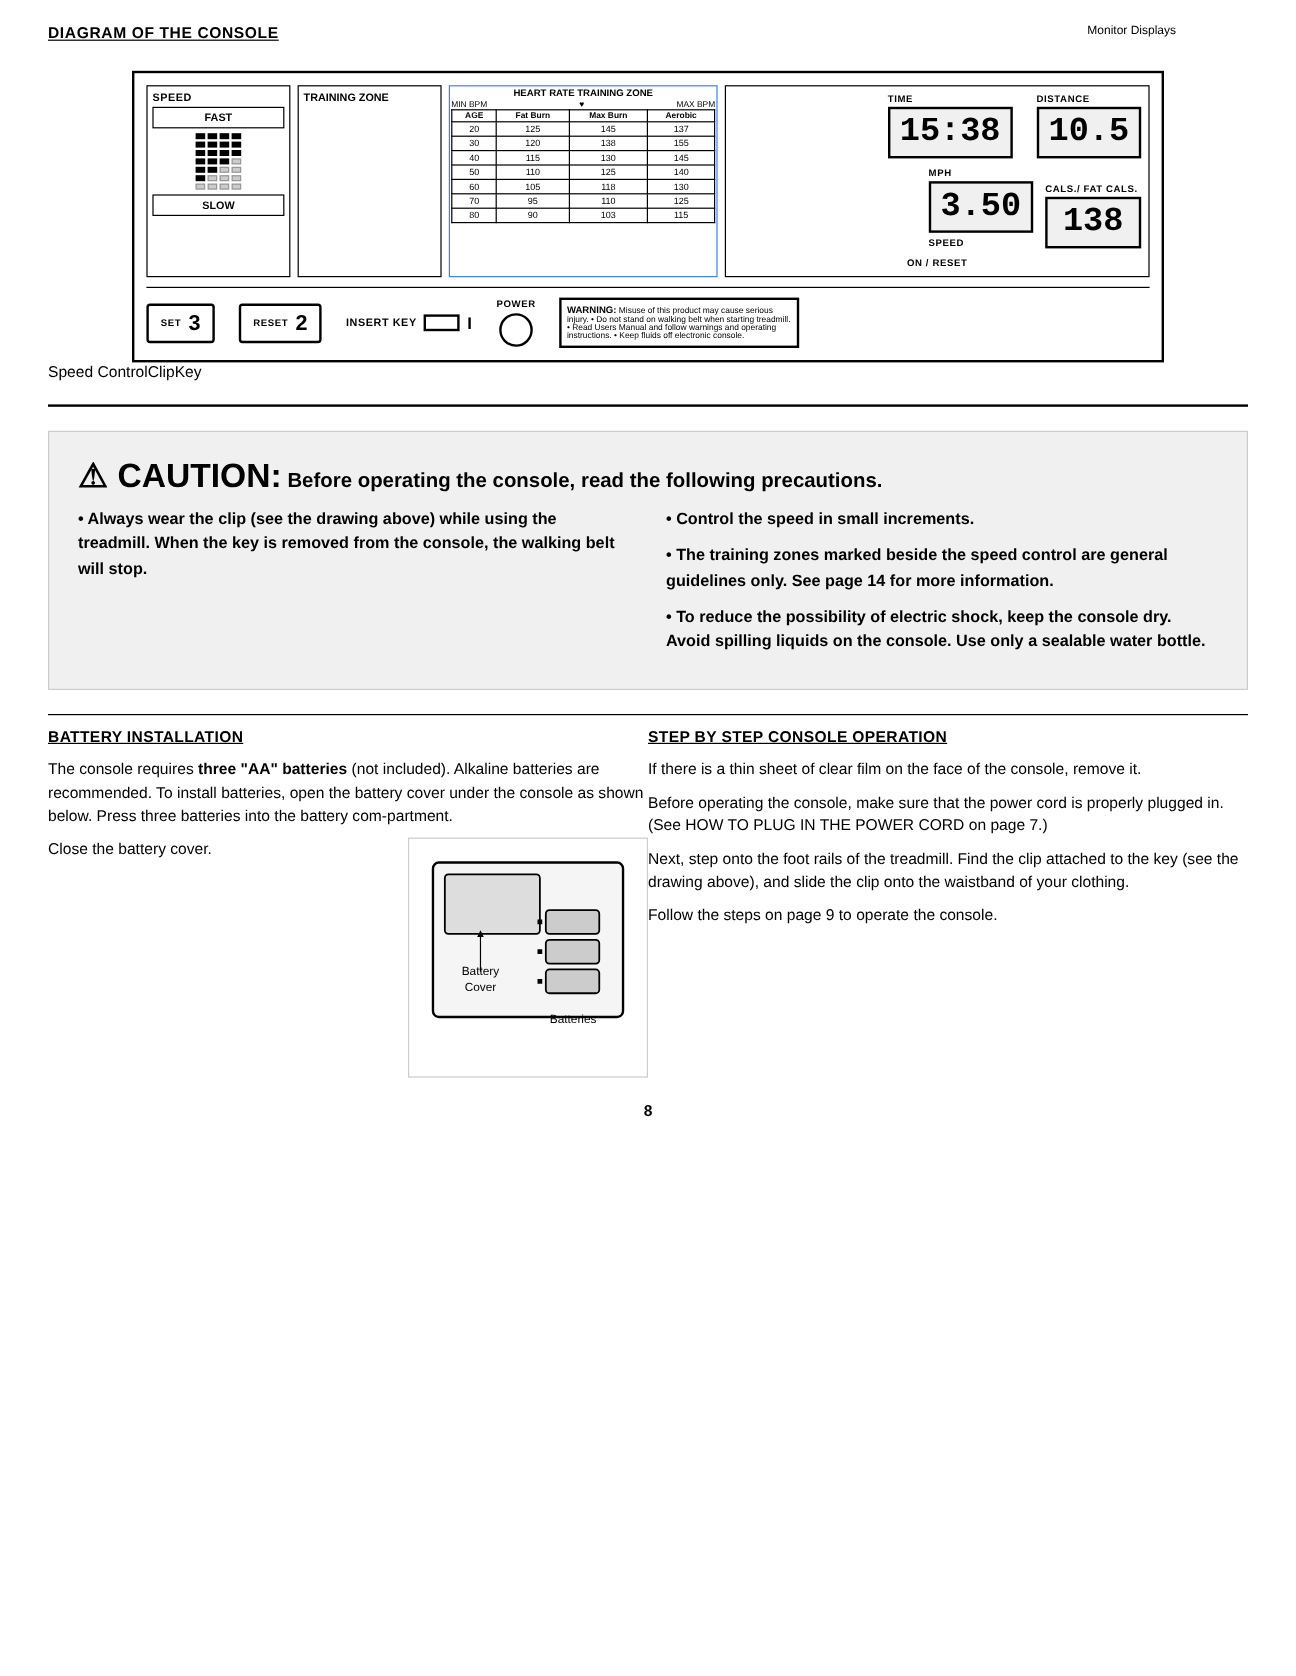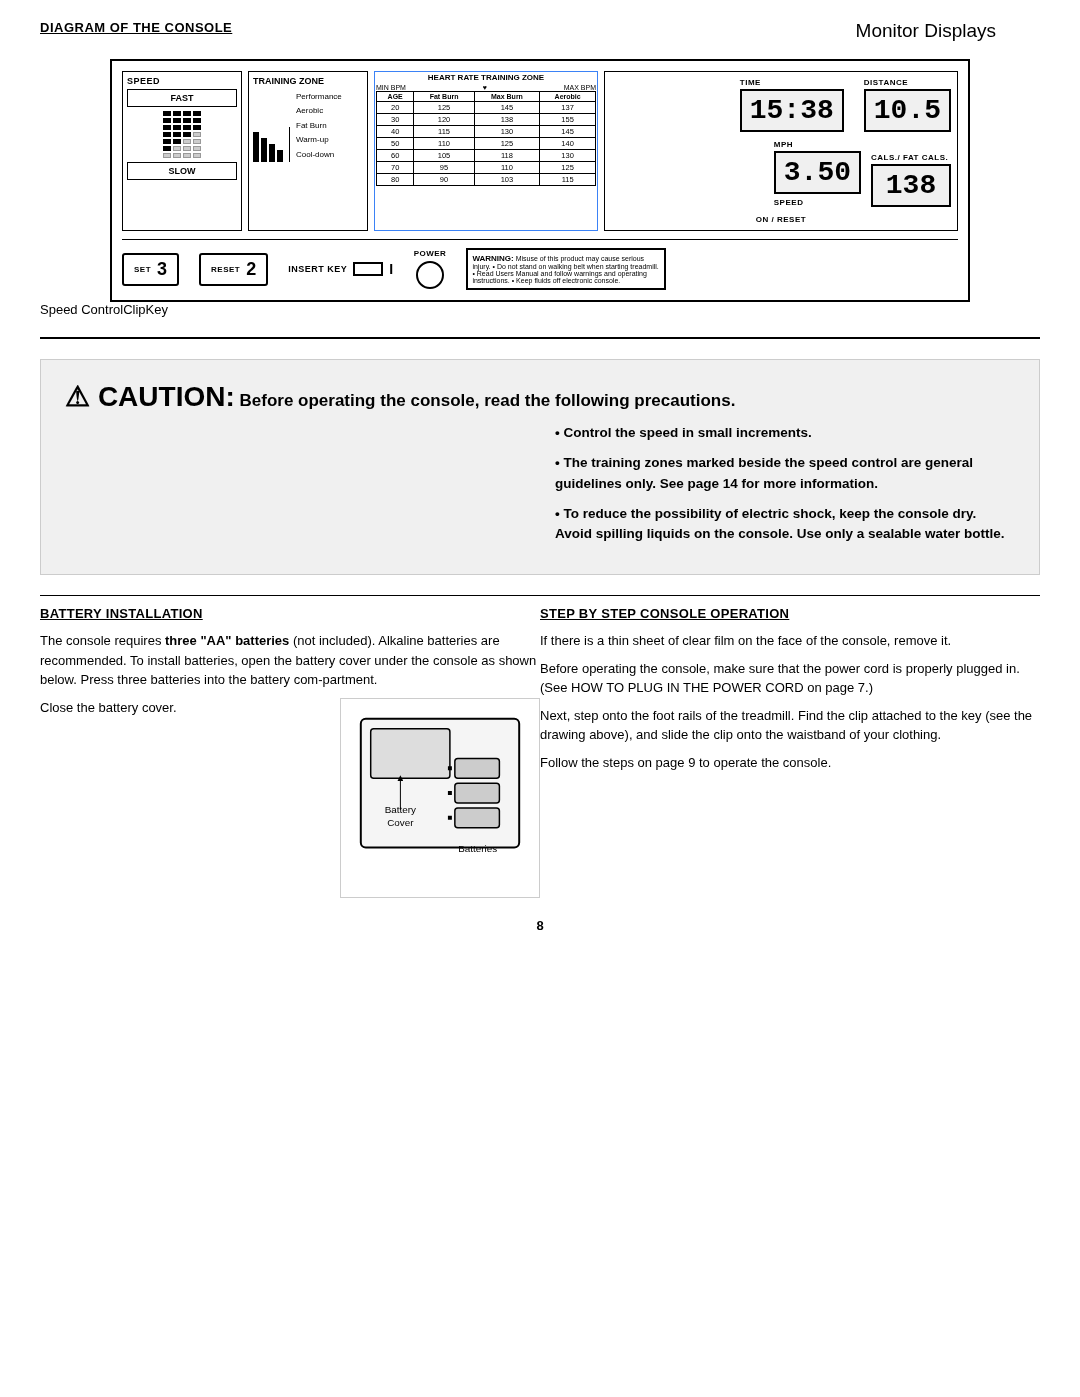--- a/index.html
+++ b/index.html
@@ -29,8 +29,8 @@
     .monitor-displays-label {
       position: absolute;
       top: 0;
-      right: 44px;
-      font-size: 19px;
+      right: 60px;
+      font-size: 10px;
     }
     .console-diagram {
       border: 2px solid #000;

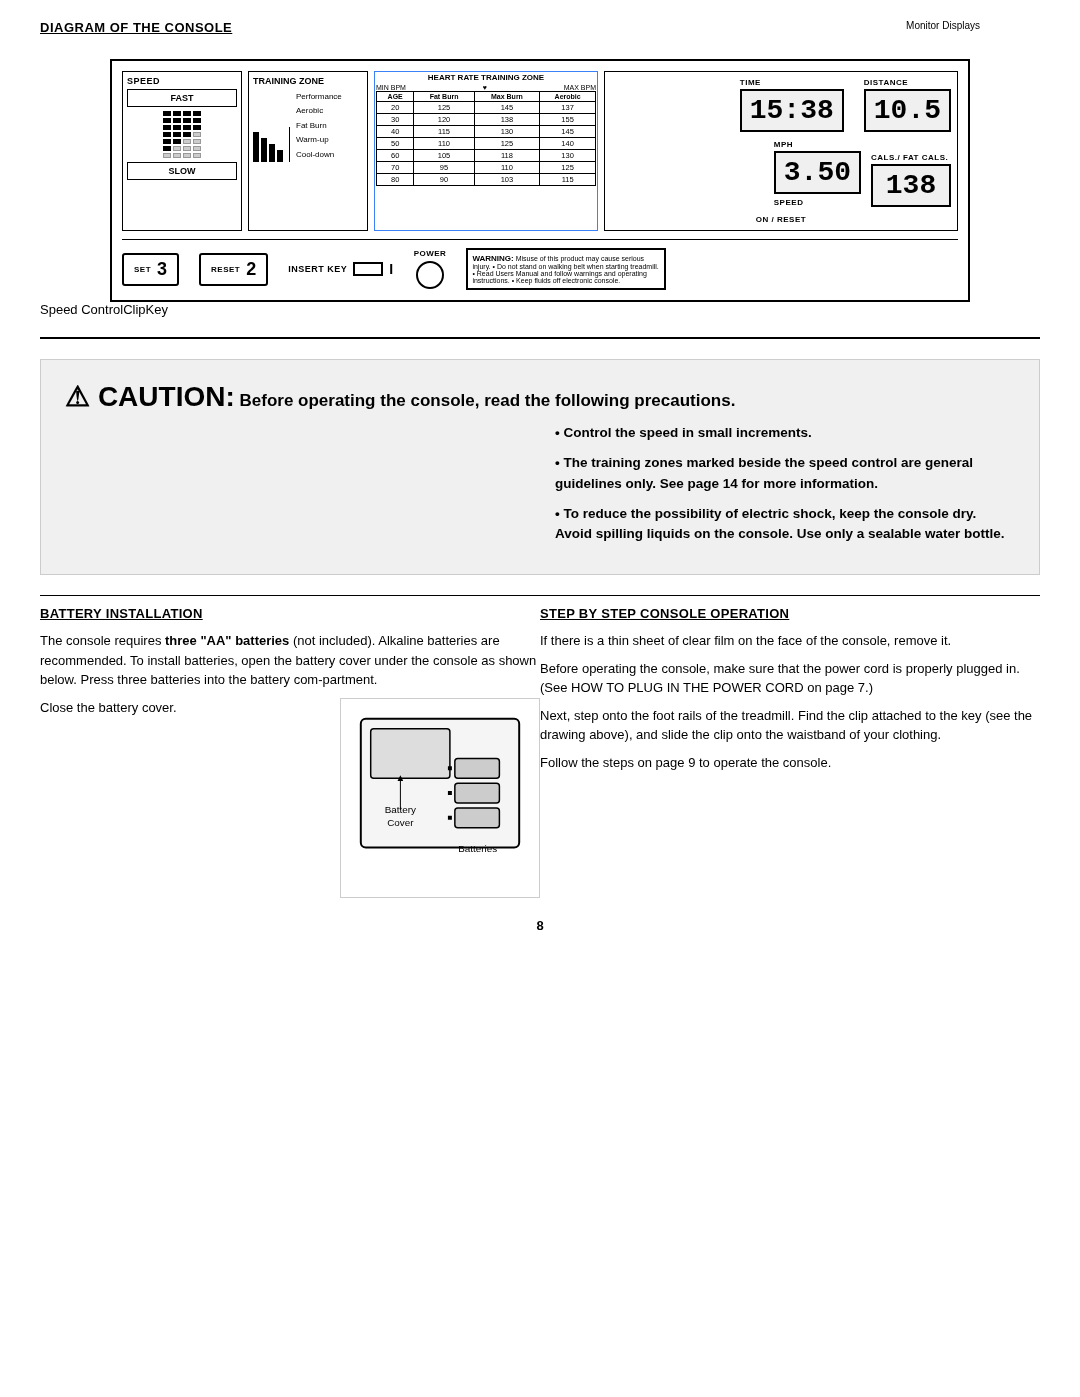--- a/index.html
+++ b/index.html
@@ -331,28 +331,6 @@
 
       <div class="training-zone">
         <div class="label">TRAINING ZONE</div>
-        <div style="display:flex; gap:2px; align-items:flex-end; margin:4px 0;">
-          <div style="display:flex; flex-direction:column; gap:1px; align-items:center;">
-            <div style="width:6px;height:30px;background:#000;"></div>
-          </div>
-          <div style="display:flex; flex-direction:column; gap:1px; align-items:center;">
-            <div style="width:6px;height:24px;background:#000;"></div>
-          </div>
-          <div style="display:flex; flex-direction:column; gap:1px; align-items:center;">
-            <div style="width:6px;height:18px;background:#000;"></div>
-          </div>
-          <div style="display:flex; flex-direction:column; gap:1px; align-items:center;">
-            <div style="width:6px;height:12px;background:#000;"></div>
-          </div>
-          <div style="width:1px;height:35px;background:#000;margin:0 4px;"></div>
-          <div style="font-size:8px; line-height:1.8;">
-            <div>Performance</div>
-            <div>Aerobic</div>
-            <div>Fat Burn</div>
-            <div>Warm-up</div>
-            <div>Cool-down</div>
-          </div>
-        </div>
       </div>
 
       <div class="heart-rate-panel">

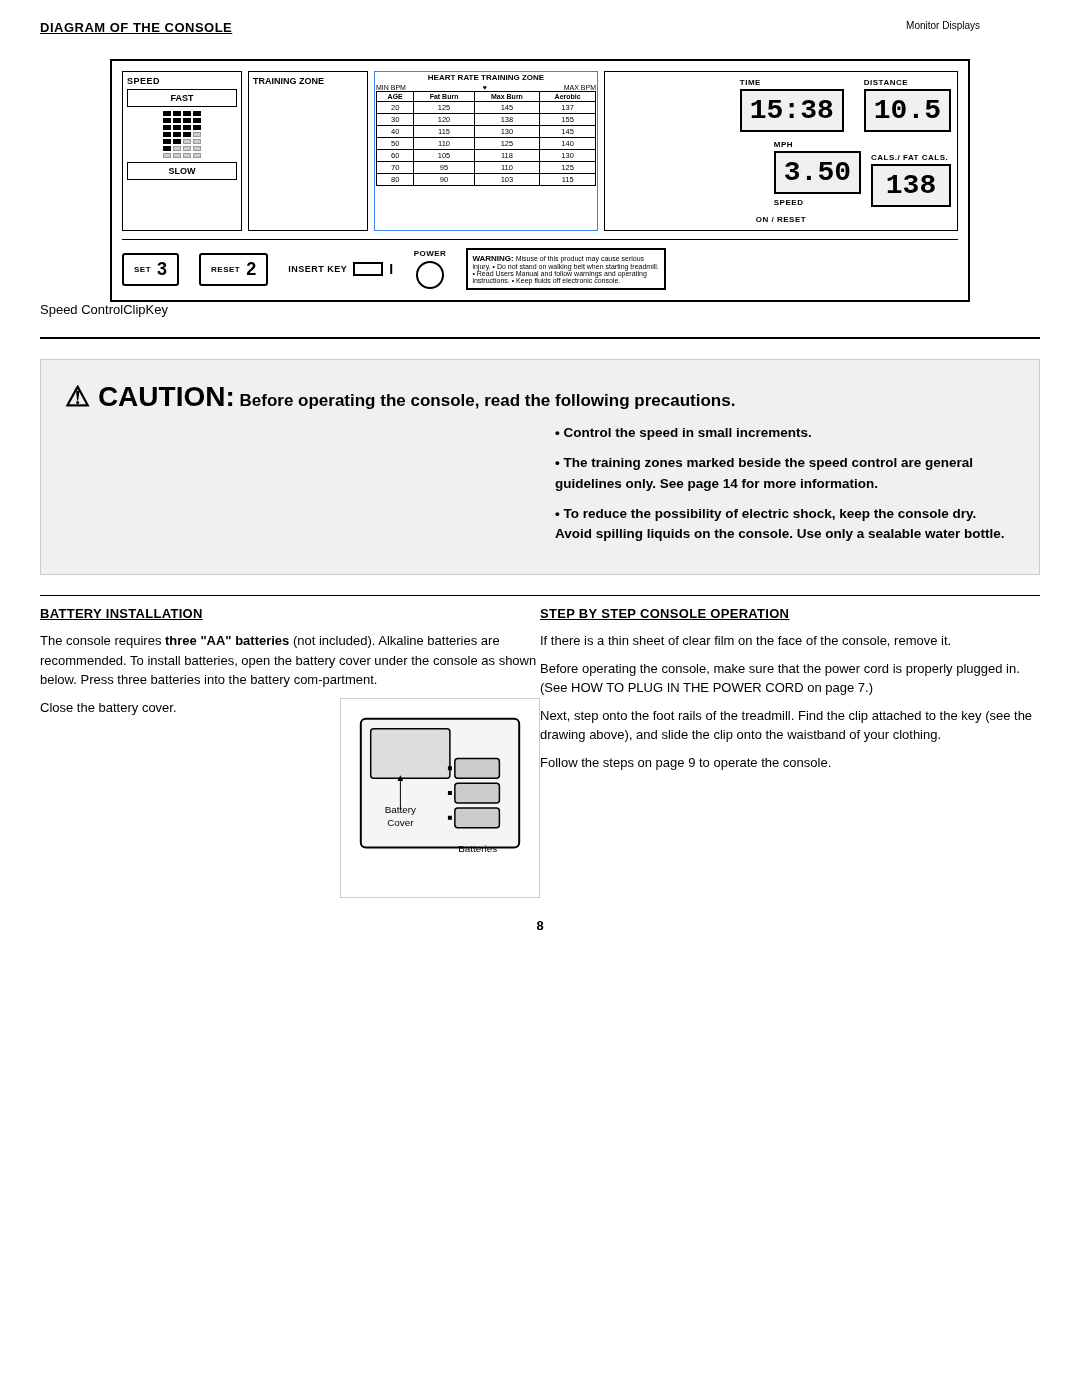--- a/index.html
+++ b/index.html
@@ -465,6 +465,9 @@
   </div>
   <div class="caution-columns">
     <div class="caution-col">
+      <p>
+        <strong>• Always wear the clip (see the drawing above) while using the treadmill. When the key is removed from the console, the walking belt will stop.</strong>
+      </p>
     </div>
     <div class="caution-col">
       <p>

